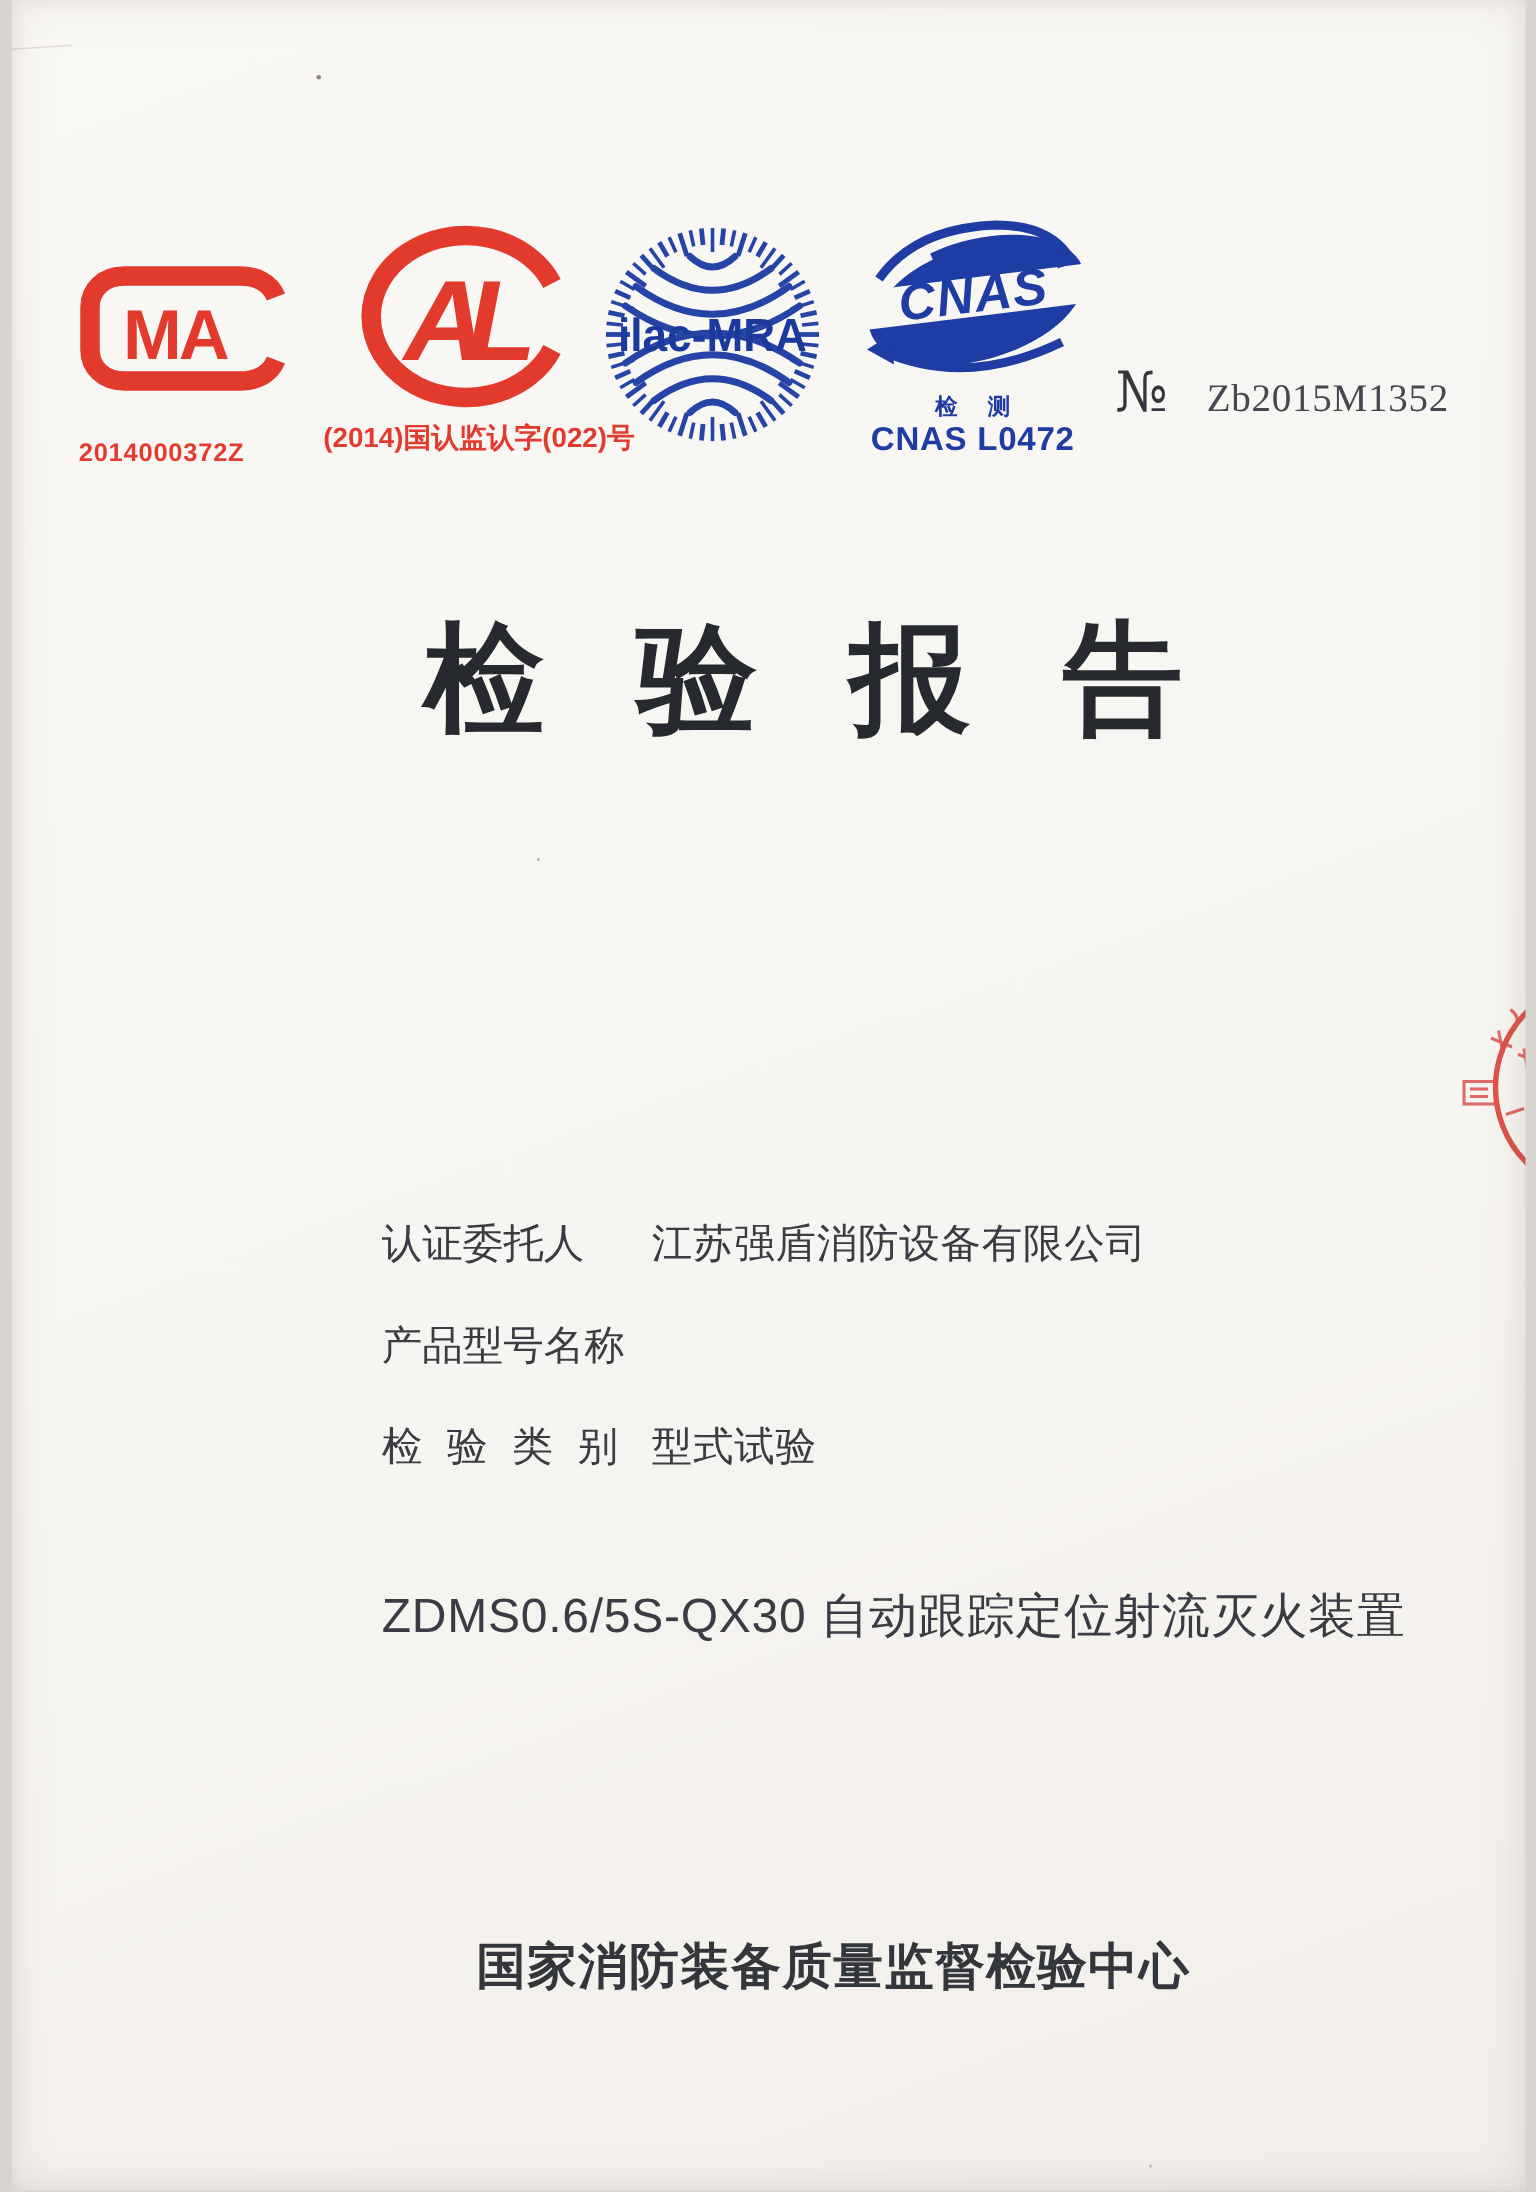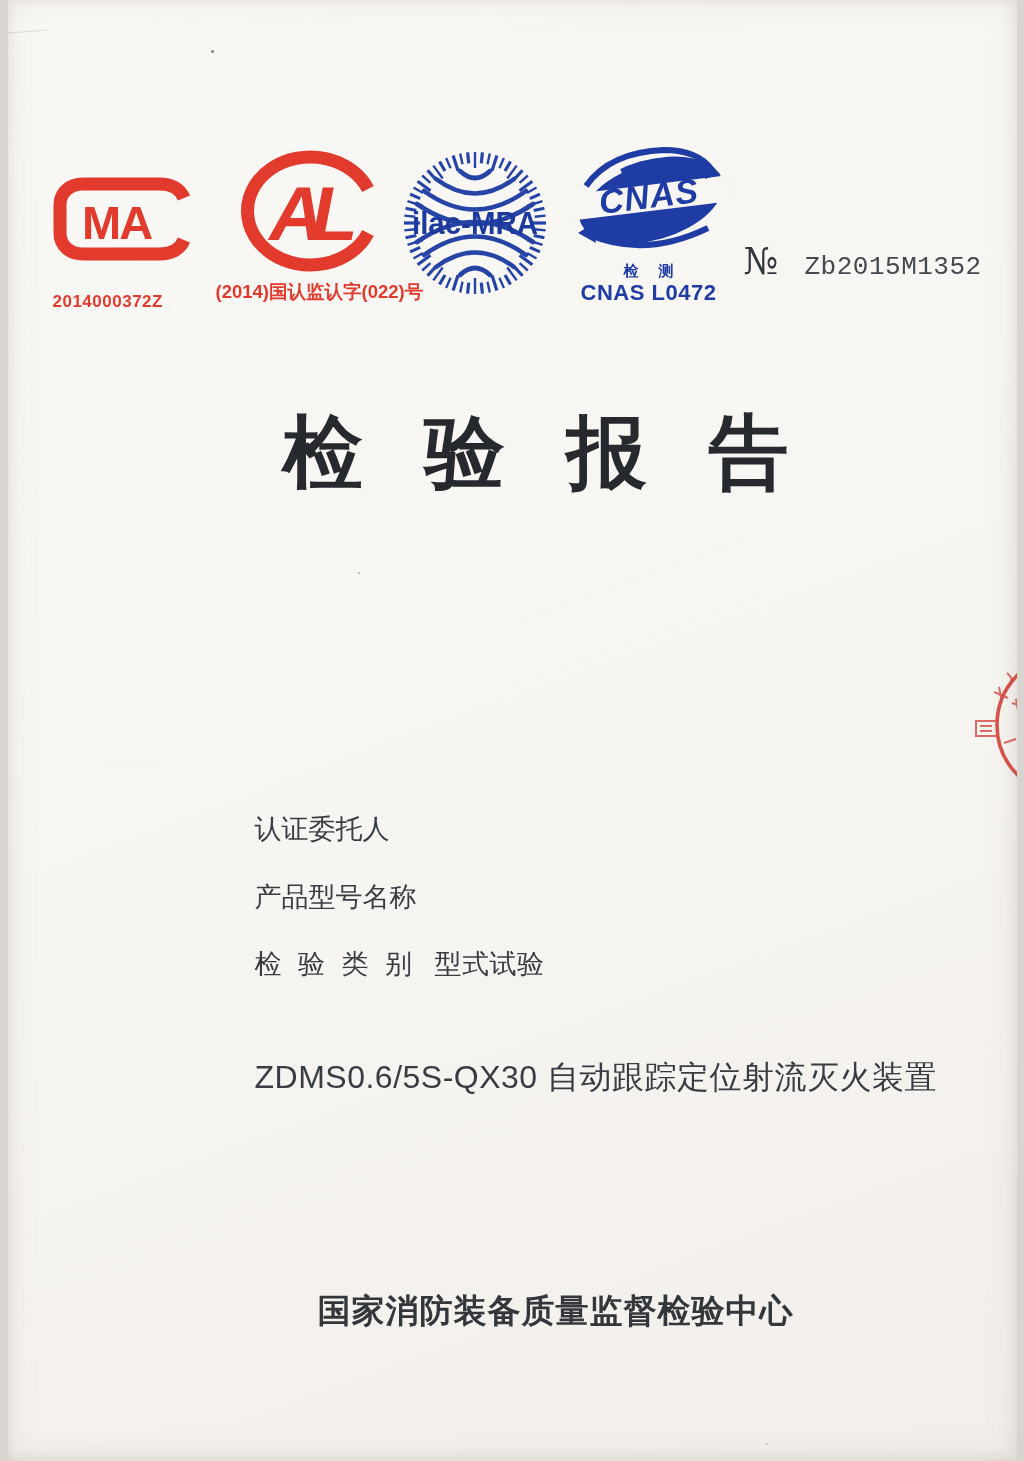--- a/index.html
+++ b/index.html
@@ -46,7 +46,7 @@
     font-size:37px;color:#33373d;font-weight:500;
   }
   .no-value{
-    font-family:Liberation Mono, monospace;
+    font-family:Liberation Serif, serif;
     font-size:26px;color:#45494f;letter-spacing:.5px;
   }
   

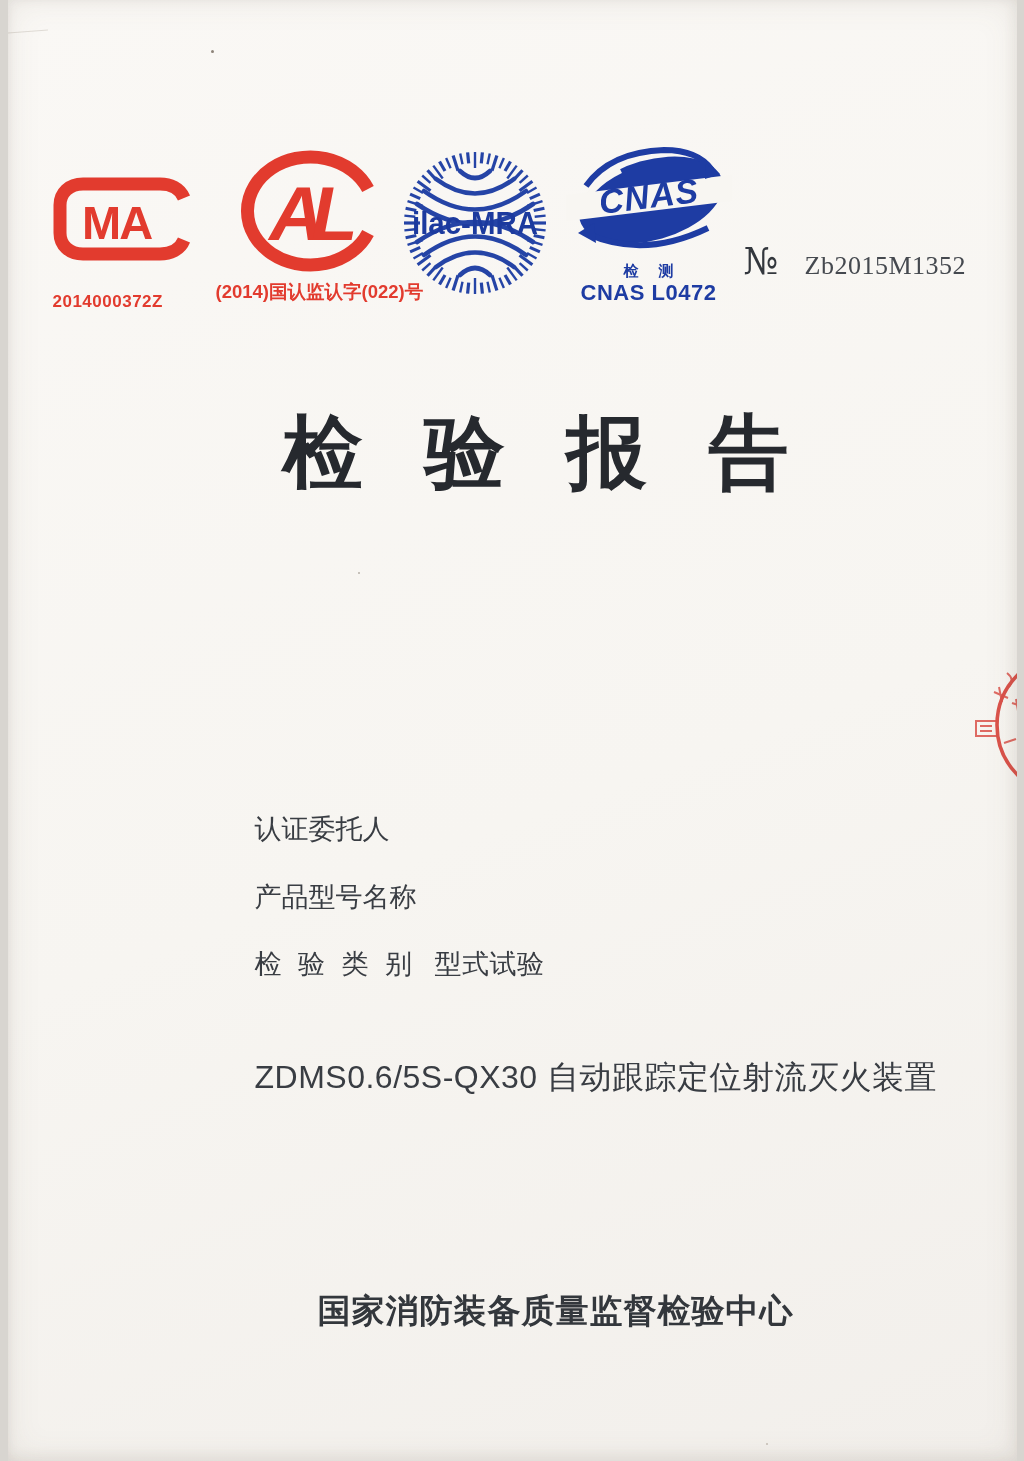--- a/index.html
+++ b/index.html
@@ -220,6 +220,7 @@
 
   <div class="abs field-row row1">
     <span class="field-label">认证委托人</span>
+    <span class="field-value">江苏强盾消防设备有限公司</span>
   </div>
   <div class="abs field-row row2">
     <span class="field-label">产品型号名称</span>

